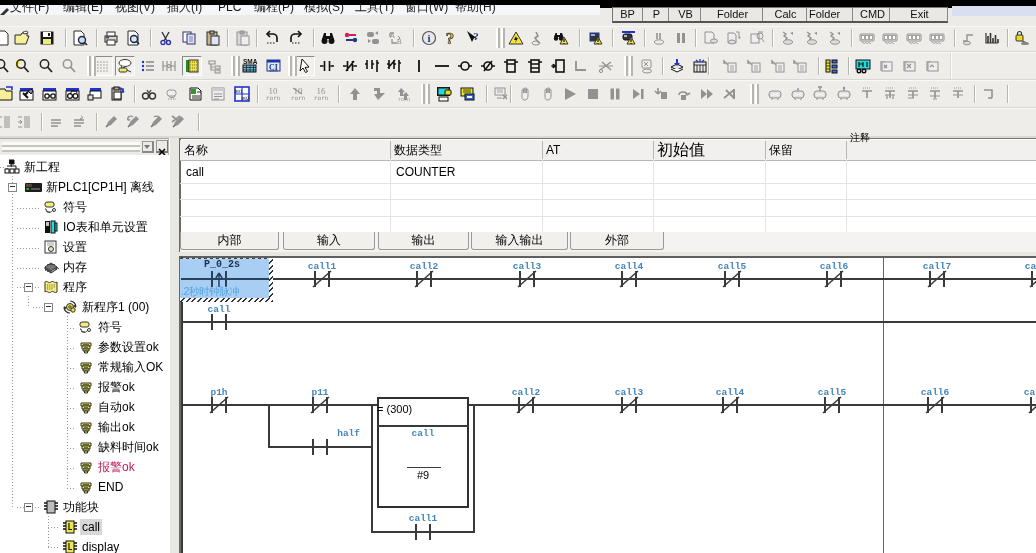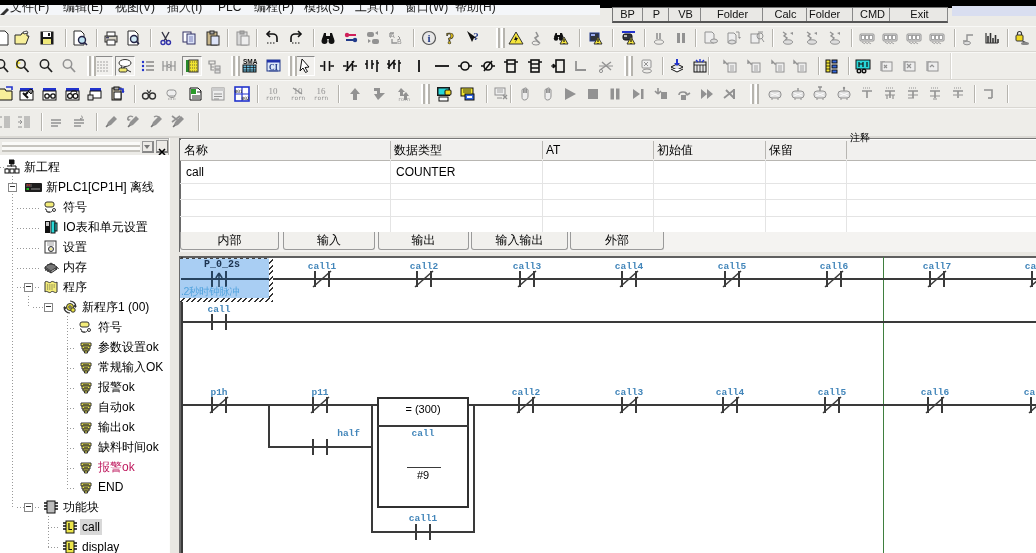--- a/index.html
+++ b/index.html
@@ -889,7 +889,7 @@
 <div class="abs" style="left:390px;top:141px;width:1px;height:18px;background:#b8b6b2"></div>
 <div class="abs" style="left:546px;top:142px;font-size:12px;color:#000;line-height:16px">AT</div>
 <div class="abs" style="left:542px;top:141px;width:1px;height:18px;background:#b8b6b2"></div>
-<div class="abs" style="left:657px;top:142px;font-size:12px;color:#000;line-height:16px">初始值</div>
+<div class="abs" style="left:657px;top:142px;font-size:16px;color:#000;line-height:16px">初始值</div>
 <div class="abs" style="left:653px;top:141px;width:1px;height:18px;background:#b8b6b2"></div>
 <div class="abs" style="left:769px;top:142px;font-size:12px;color:#000;line-height:16px">保留</div>
 <div class="abs" style="left:765px;top:141px;width:1px;height:18px;background:#b8b6b2"></div>

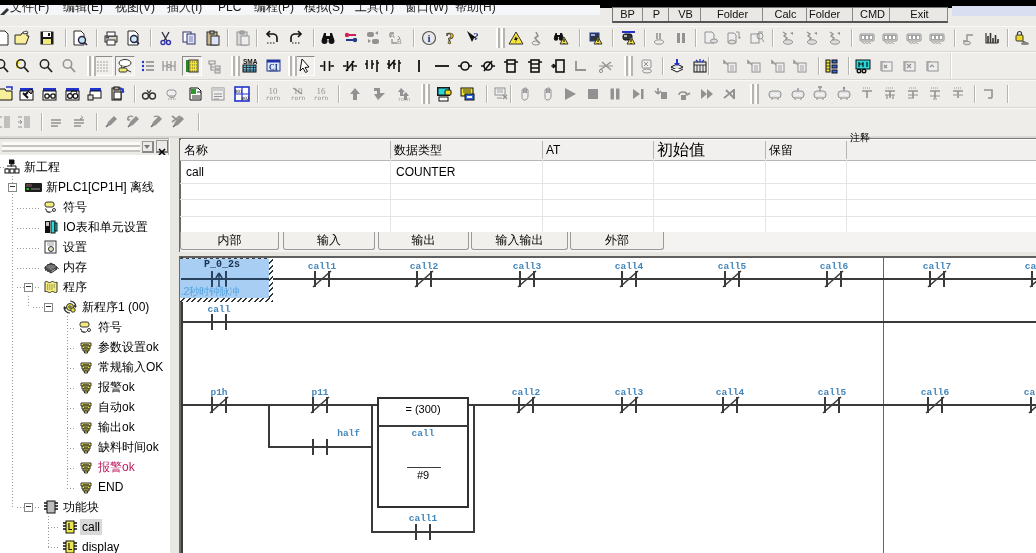--- a/index.html
+++ b/index.html
@@ -1003,7 +1003,7 @@
 <div class="abs" style="left:473px;top:404px;width:2px;height:128px;background:#3a3a3a"></div>
 <div class="abs" style="left:377px;top:397px;width:92px;height:111px;background:#fff;border:2px solid #303030;box-sizing:border-box"></div>
 <div class="abs" style="left:377px;top:425px;width:92px;height:2px;background:#3a3a3a"></div>
-<div class="abs" style="left:377px;top:403px;width:92px;text-align:center;font-size:11px;color:#000">= (300)</div>
+<div class="abs" style="left:377px;top:403px;width:92px;text-align:left;font-size:11px;color:#000">= (300)</div>
 <div class="abs mono" style="left:383px;top:429px;width:80px;text-align:center;font-size:9.5px;font-weight:bold;color:#4386ba;line-height:9px">call</div>
 <div class="abs" style="left:407px;top:467px;width:34px;height:1px;background:#3a3a3a"></div>
 <div class="abs" style="left:377px;top:469px;width:92px;text-align:center;font-size:11px;color:#000" class2="mono">#9</div>

